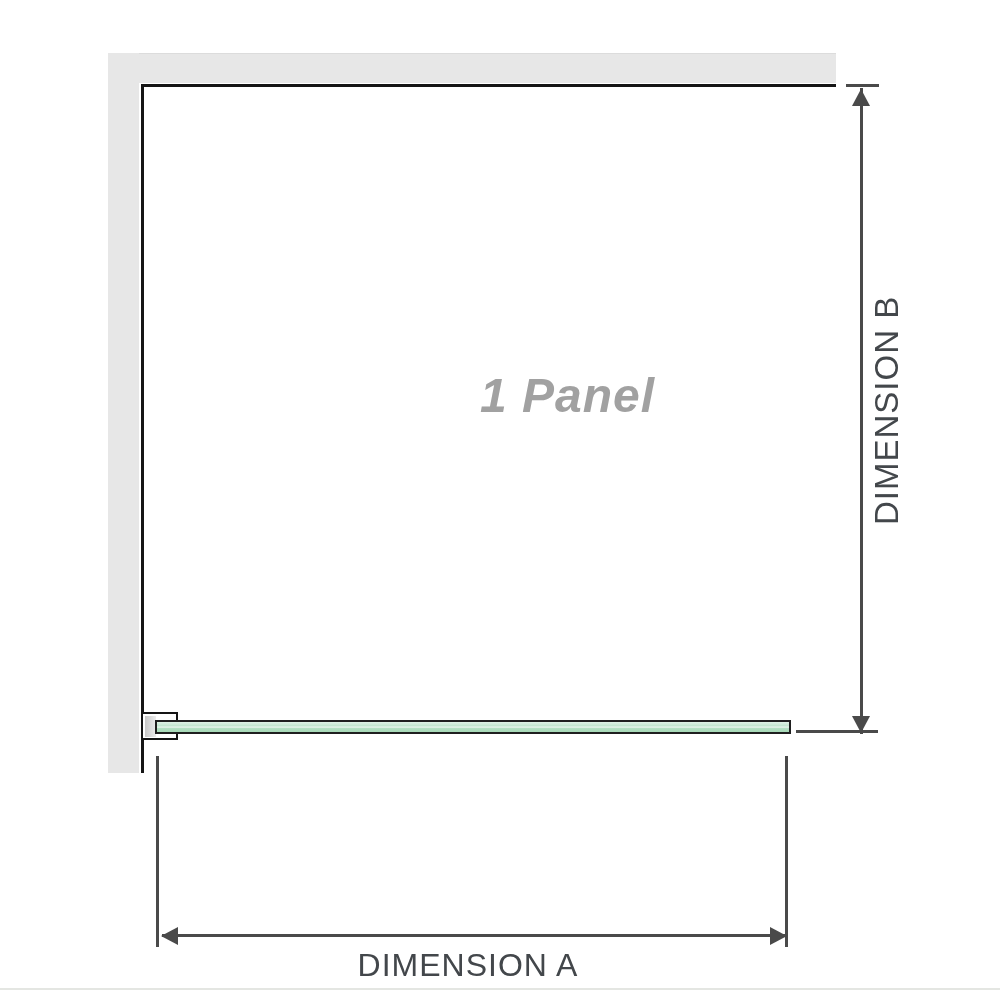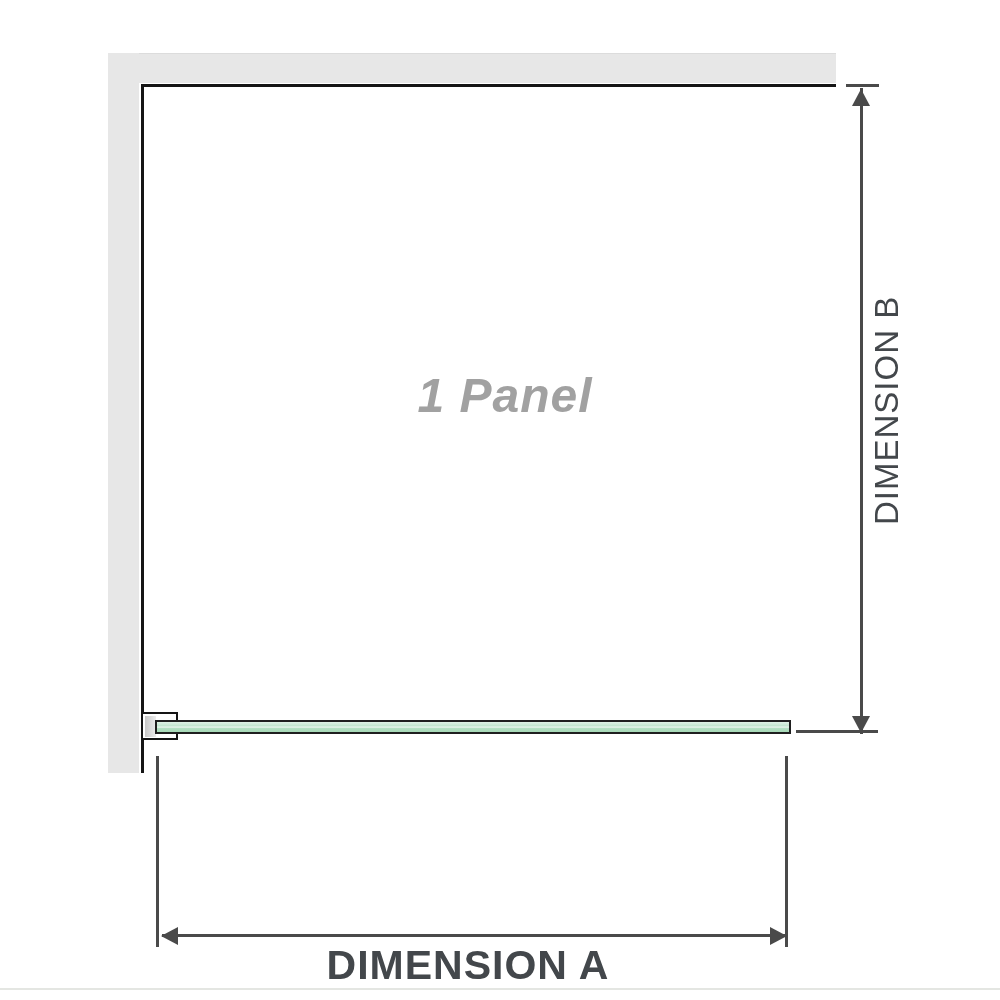--- a/index.html
+++ b/index.html
@@ -25,7 +25,7 @@
   
   .panel-label{
     left:355px;top:368px;width:300px;height:56px;
-    text-align:center;line-height:56px;
+    text-align:right;line-height:56px;
     font-size:48px;font-style:italic;font-weight:600;letter-spacing:1px;
     color:var(--label_gray,#a1a1a1);
   }

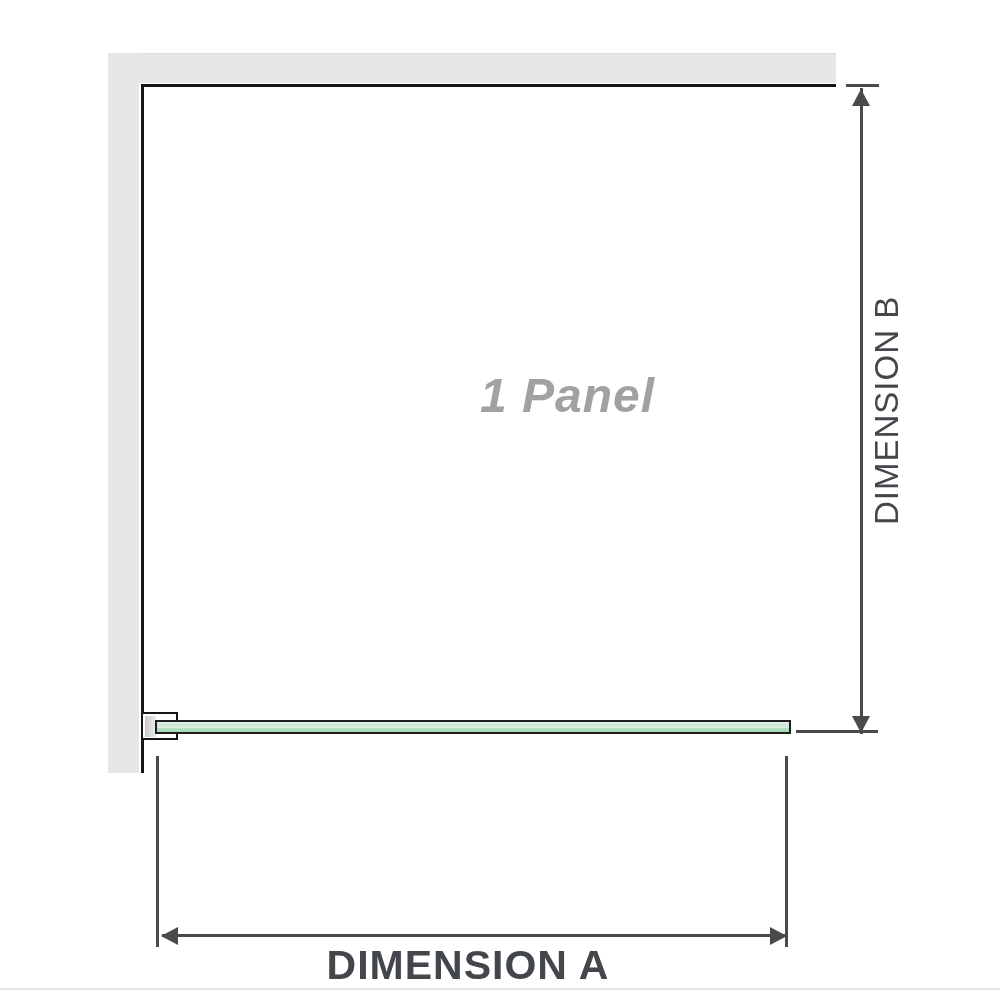--- a/index.html
+++ b/index.html
@@ -89,7 +89,7 @@
   }
   .dima-label{
     left:318px;top:947px;width:300px;height:36px;
-    font-size:41px;line-height:36px;letter-spacing:1px;font-weight:bold;
+    font-size:32px;line-height:36px;letter-spacing:1px;
   }
   .dimb-label{
     left:777px;top:395px;width:220px;height:40px;

